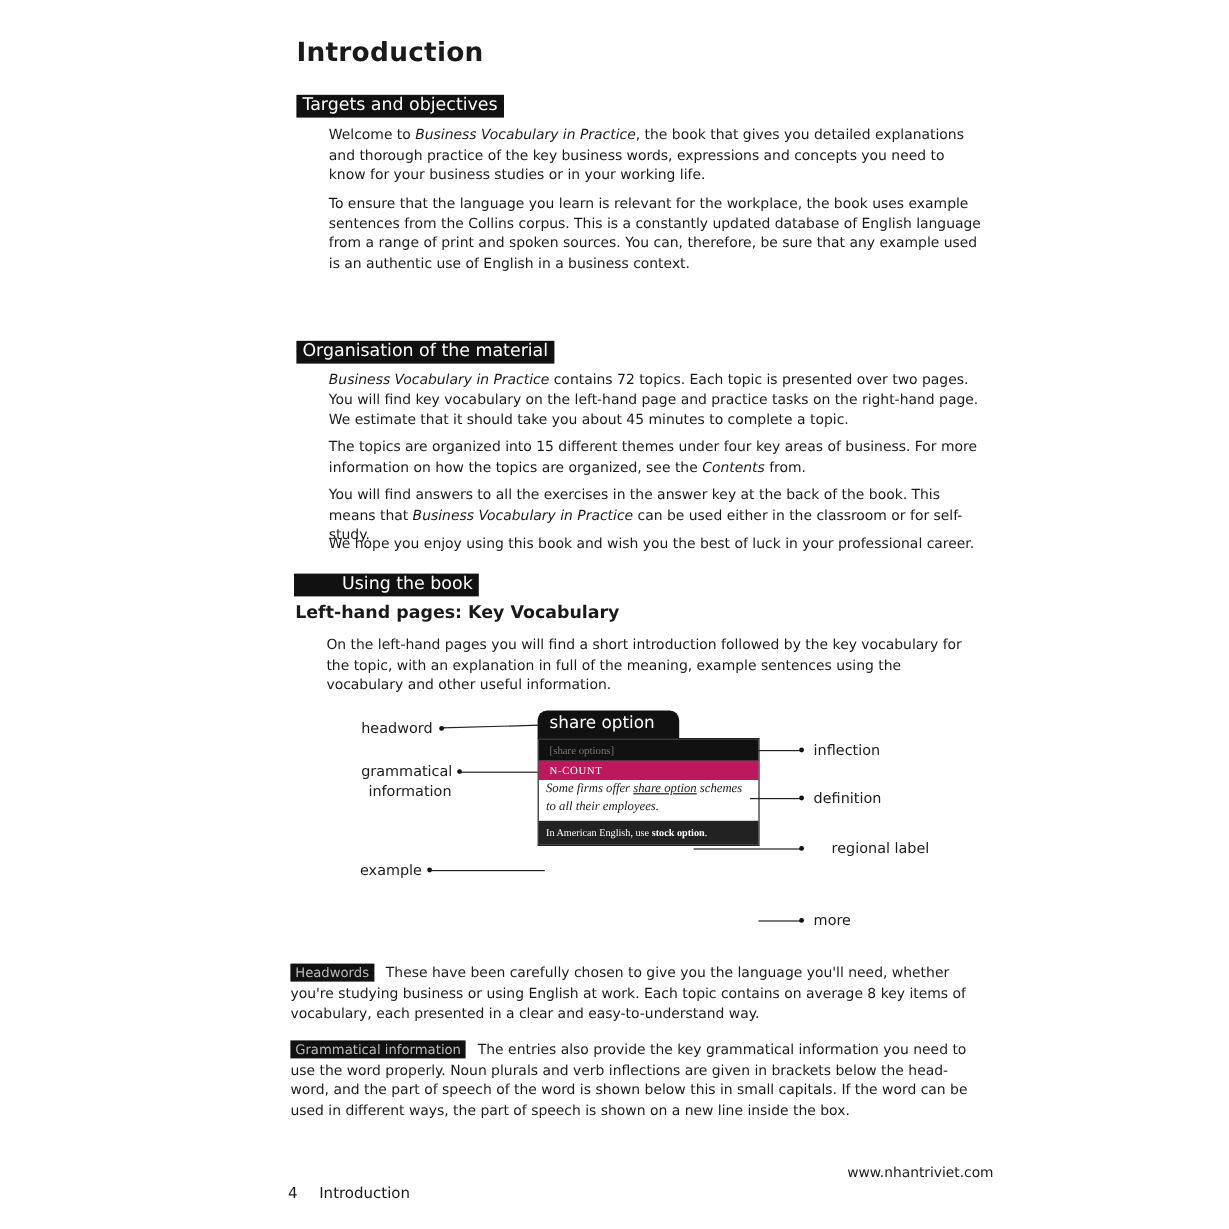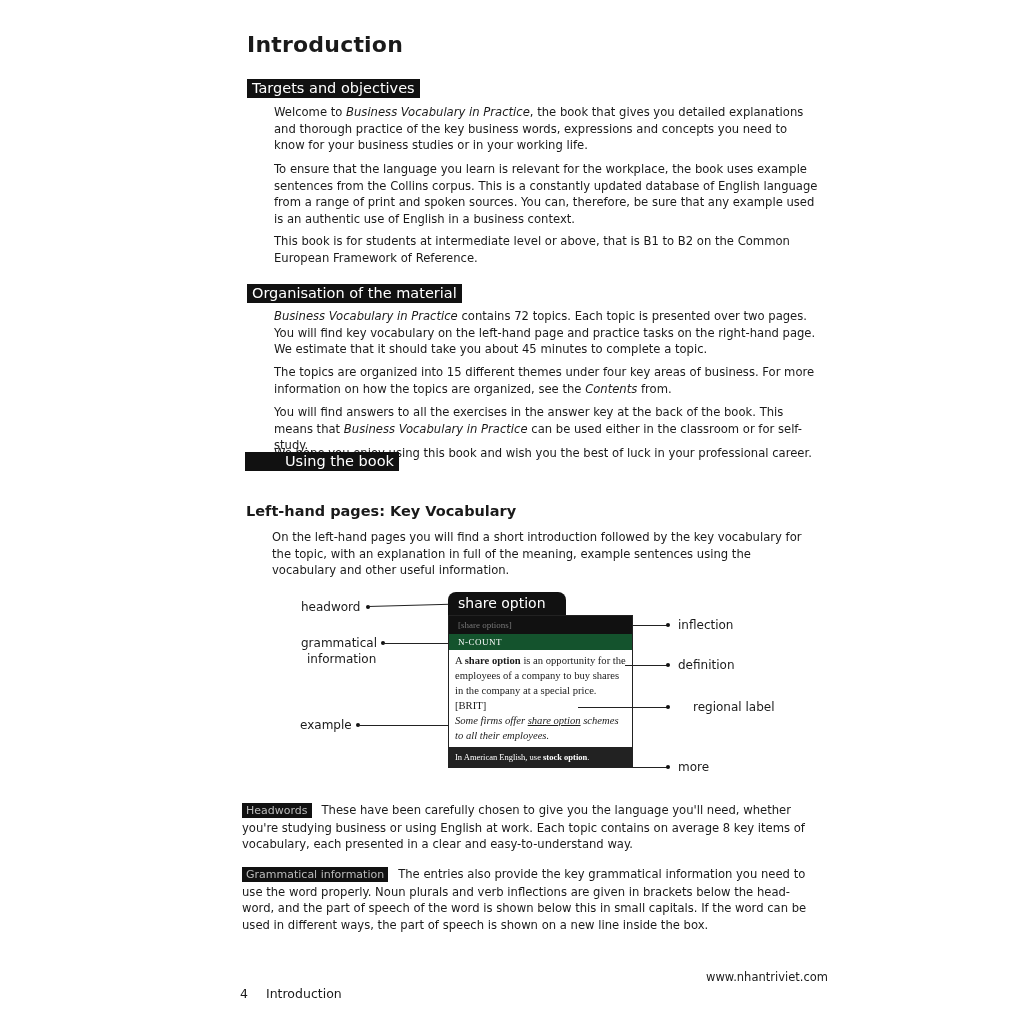--- a/index.html
+++ b/index.html
@@ -43,7 +43,6 @@
   <div class="sec-label" style="top:79px;">Targets and objectives</div>
   <p class="para" style="top:104px;"><span>Welcome to </span><i>Business Vocabulary in Practice</i><span>, the book that gives you detailed explanations and thorough practice of the key business words, expressions and concepts you need to know for your business studies or in your working life.</span></p>
   <p class="para" style="top:161px;">To ensure that the language you learn is relevant for the workplace, the book uses example sentences from the Collins corpus. This is a constantly updated database of English language from a range of print and spoken sources. You can, therefore, be sure that any example used is an authentic use of English in a business context.</p>
-  <p class="para" style="top:233px;">This book is for students at intermediate level or above, that is B1 to B2 on the Common European Framework of Reference.</p>
 
   <div class="sec-label" style="top:284px;">Organisation of the material</div>
   <p class="para" style="top:308px;"><i>Business Vocabulary in Practice</i><span> contains 72 topics. Each topic is presented over two pages. You will find key vocabulary on the left-hand page and practice tasks on the right-hand page. We estimate that it should take you about 45 minutes to complete a topic.</span></p>

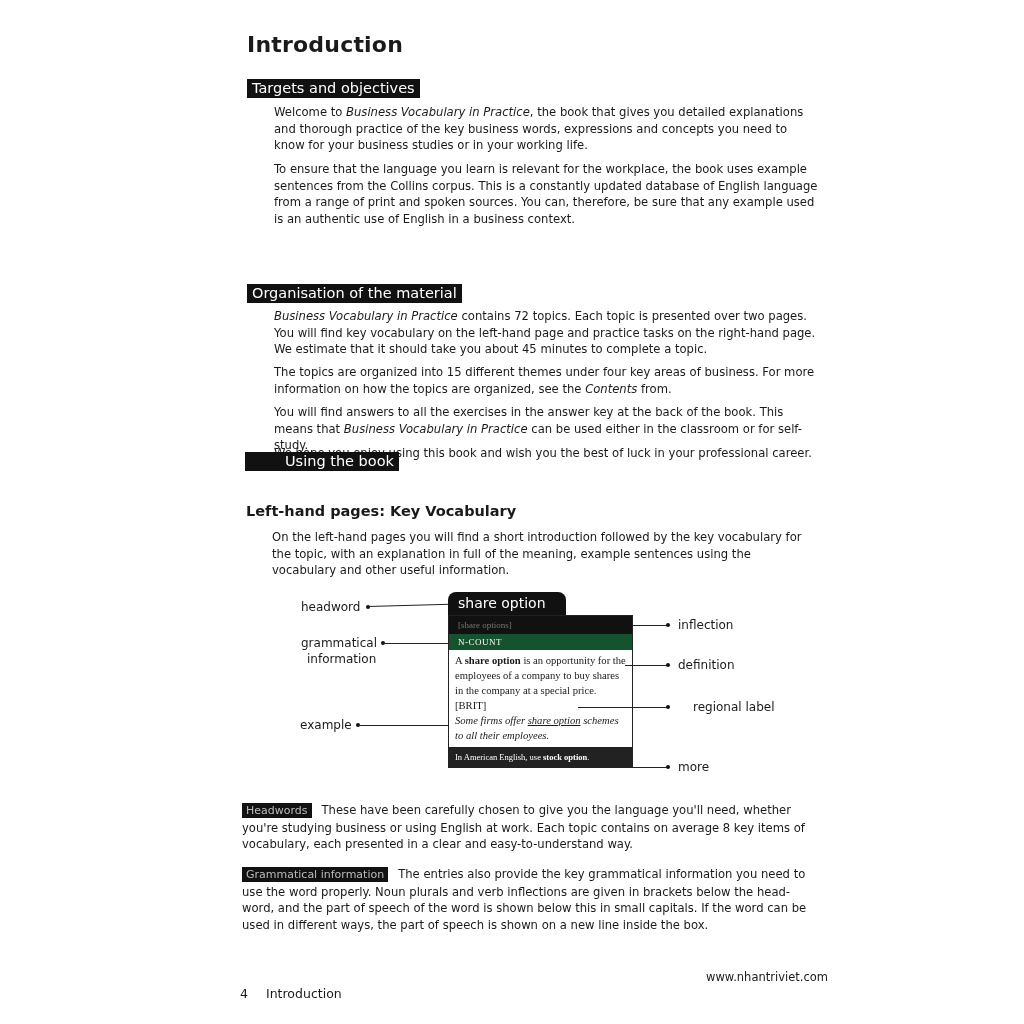--- a/index.html
+++ b/index.html
@@ -50,7 +50,7 @@
   <p class="para" style="top:404px;"><span>You will find answers to all the exercises in the answer key at the back of the book. This means that </span><i>Business Vocabulary in Practice</i><span> can be used either in the classroom or for self-study.</span></p>
   <p class="para" style="top:445px;">We hope you enjoy using this book and wish you the best of luck in your professional career.</p>
 
-  <div class="sec-label" style="top:452px;left:245px;padding-left:40px;">Using the book</div>
+  <div class="sec-label" style="top:478px;left:245px;padding-left:40px;">Using the book</div>
   <div class="subhead">Left-hand pages: Key Vocabulary</div>
   <p class="para" style="top:529px;left:272px;width:545px;">On the left-hand pages you will find a short introduction followed by the key vocabulary for the topic, with an explanation in full of the meaning, example sentences using the vocabulary and other useful information.</p>
 

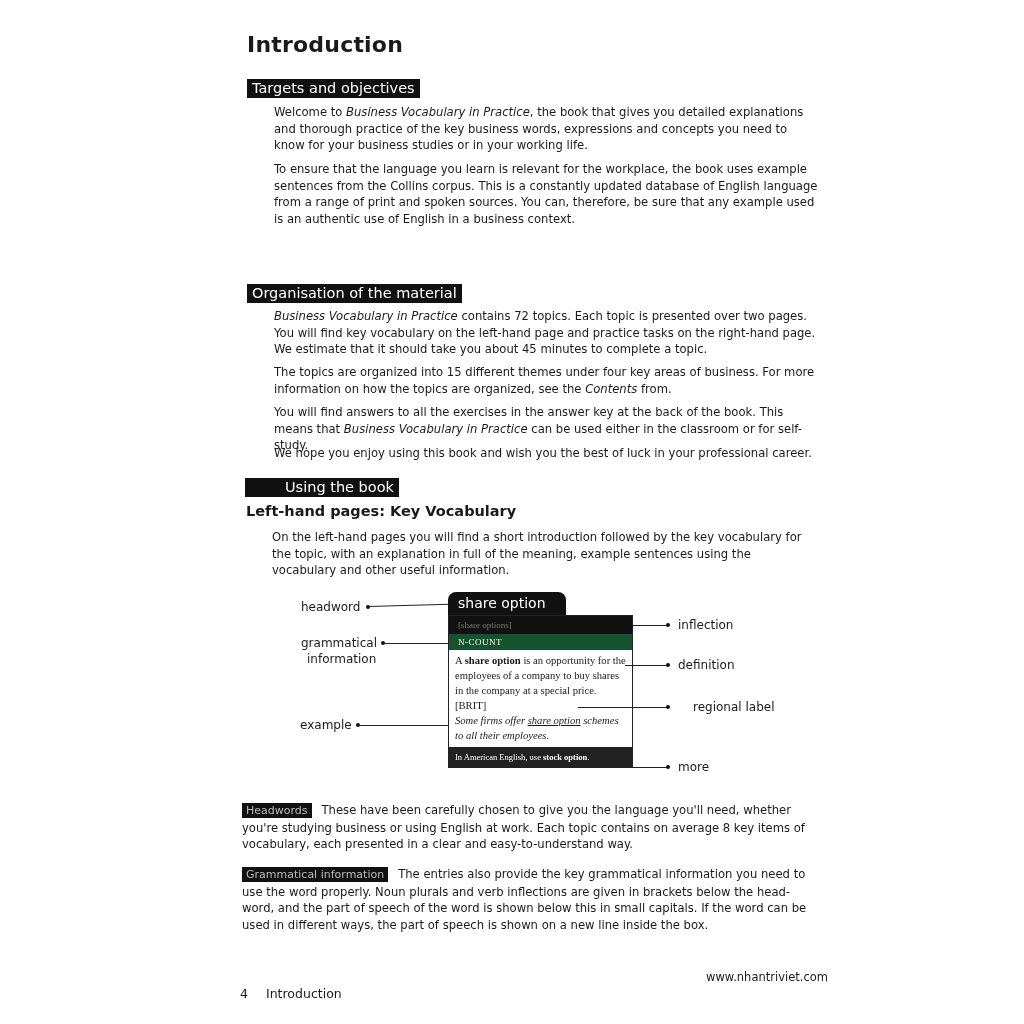--- a/index.html
+++ b/index.html
@@ -24,7 +24,7 @@
               padding-left: 10px; line-height: 22px; box-sizing: border-box; }
   .entry { position: absolute; left: 448px; top: 615px; width: 183px; border: 1px solid #222; background: #fff; font-family: Liberation Serif, serif; }
   .entry .infl { background: #111; color: #777; font-size: 9px; height: 18px; line-height: 18px; padding-left: 9px; }
-  .entry .gram { background: #14532d; color: #fff; font-size: 9px; height: 16px; line-height: 16px; padding-left: 9px; letter-spacing: 0.5px; }
+  .entry .gram { background: #be185d; color: #fff; font-size: 9px; height: 16px; line-height: 16px; padding-left: 9px; letter-spacing: 0.5px; }
   .entry .def { font-size: 10.6px; line-height: 15px; padding: 3px 6px 0 6px; }
   .entry .ex { font-size: 10.6px; line-height: 15px; padding: 0 6px 4px 6px; font-style: italic; }
   .entry .ex u { text-decoration: underline; }

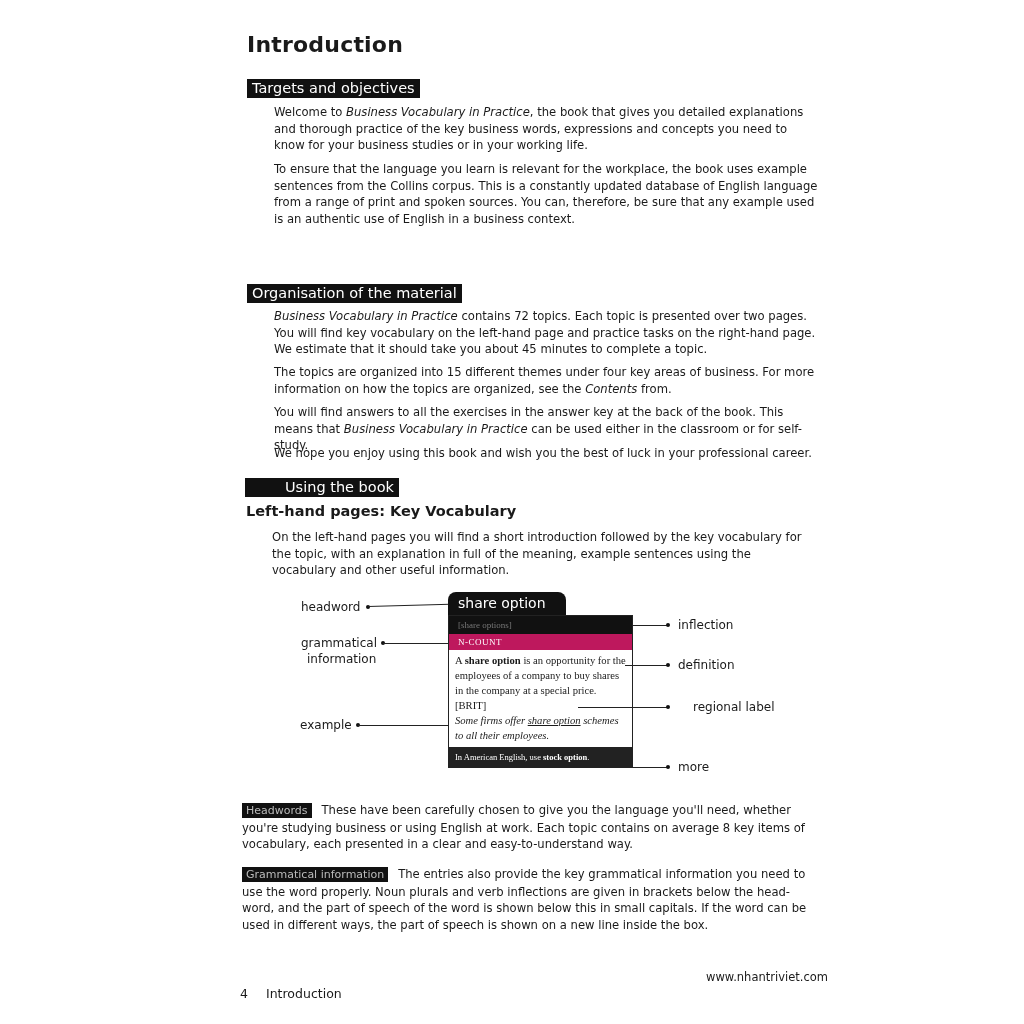--- a/index.html
+++ b/index.html
@@ -72,7 +72,6 @@
     <div class="entry">
       <div class="infl">[share options]</div>
       <div class="gram">N-COUNT</div>
-      <div class="def"><span>A </span><b>share option</b><span> is an opportunity for the employees of a company to buy shares in the company at a special price. [BRIT]</span></div>
       <div class="ex"><span>Some firms offer </span><u>share option</u><span> schemes to all their employees.</span></div>
       <div class="note"><span>In American English, use </span><b>stock option</b><span>.</span></div>
     </div>

